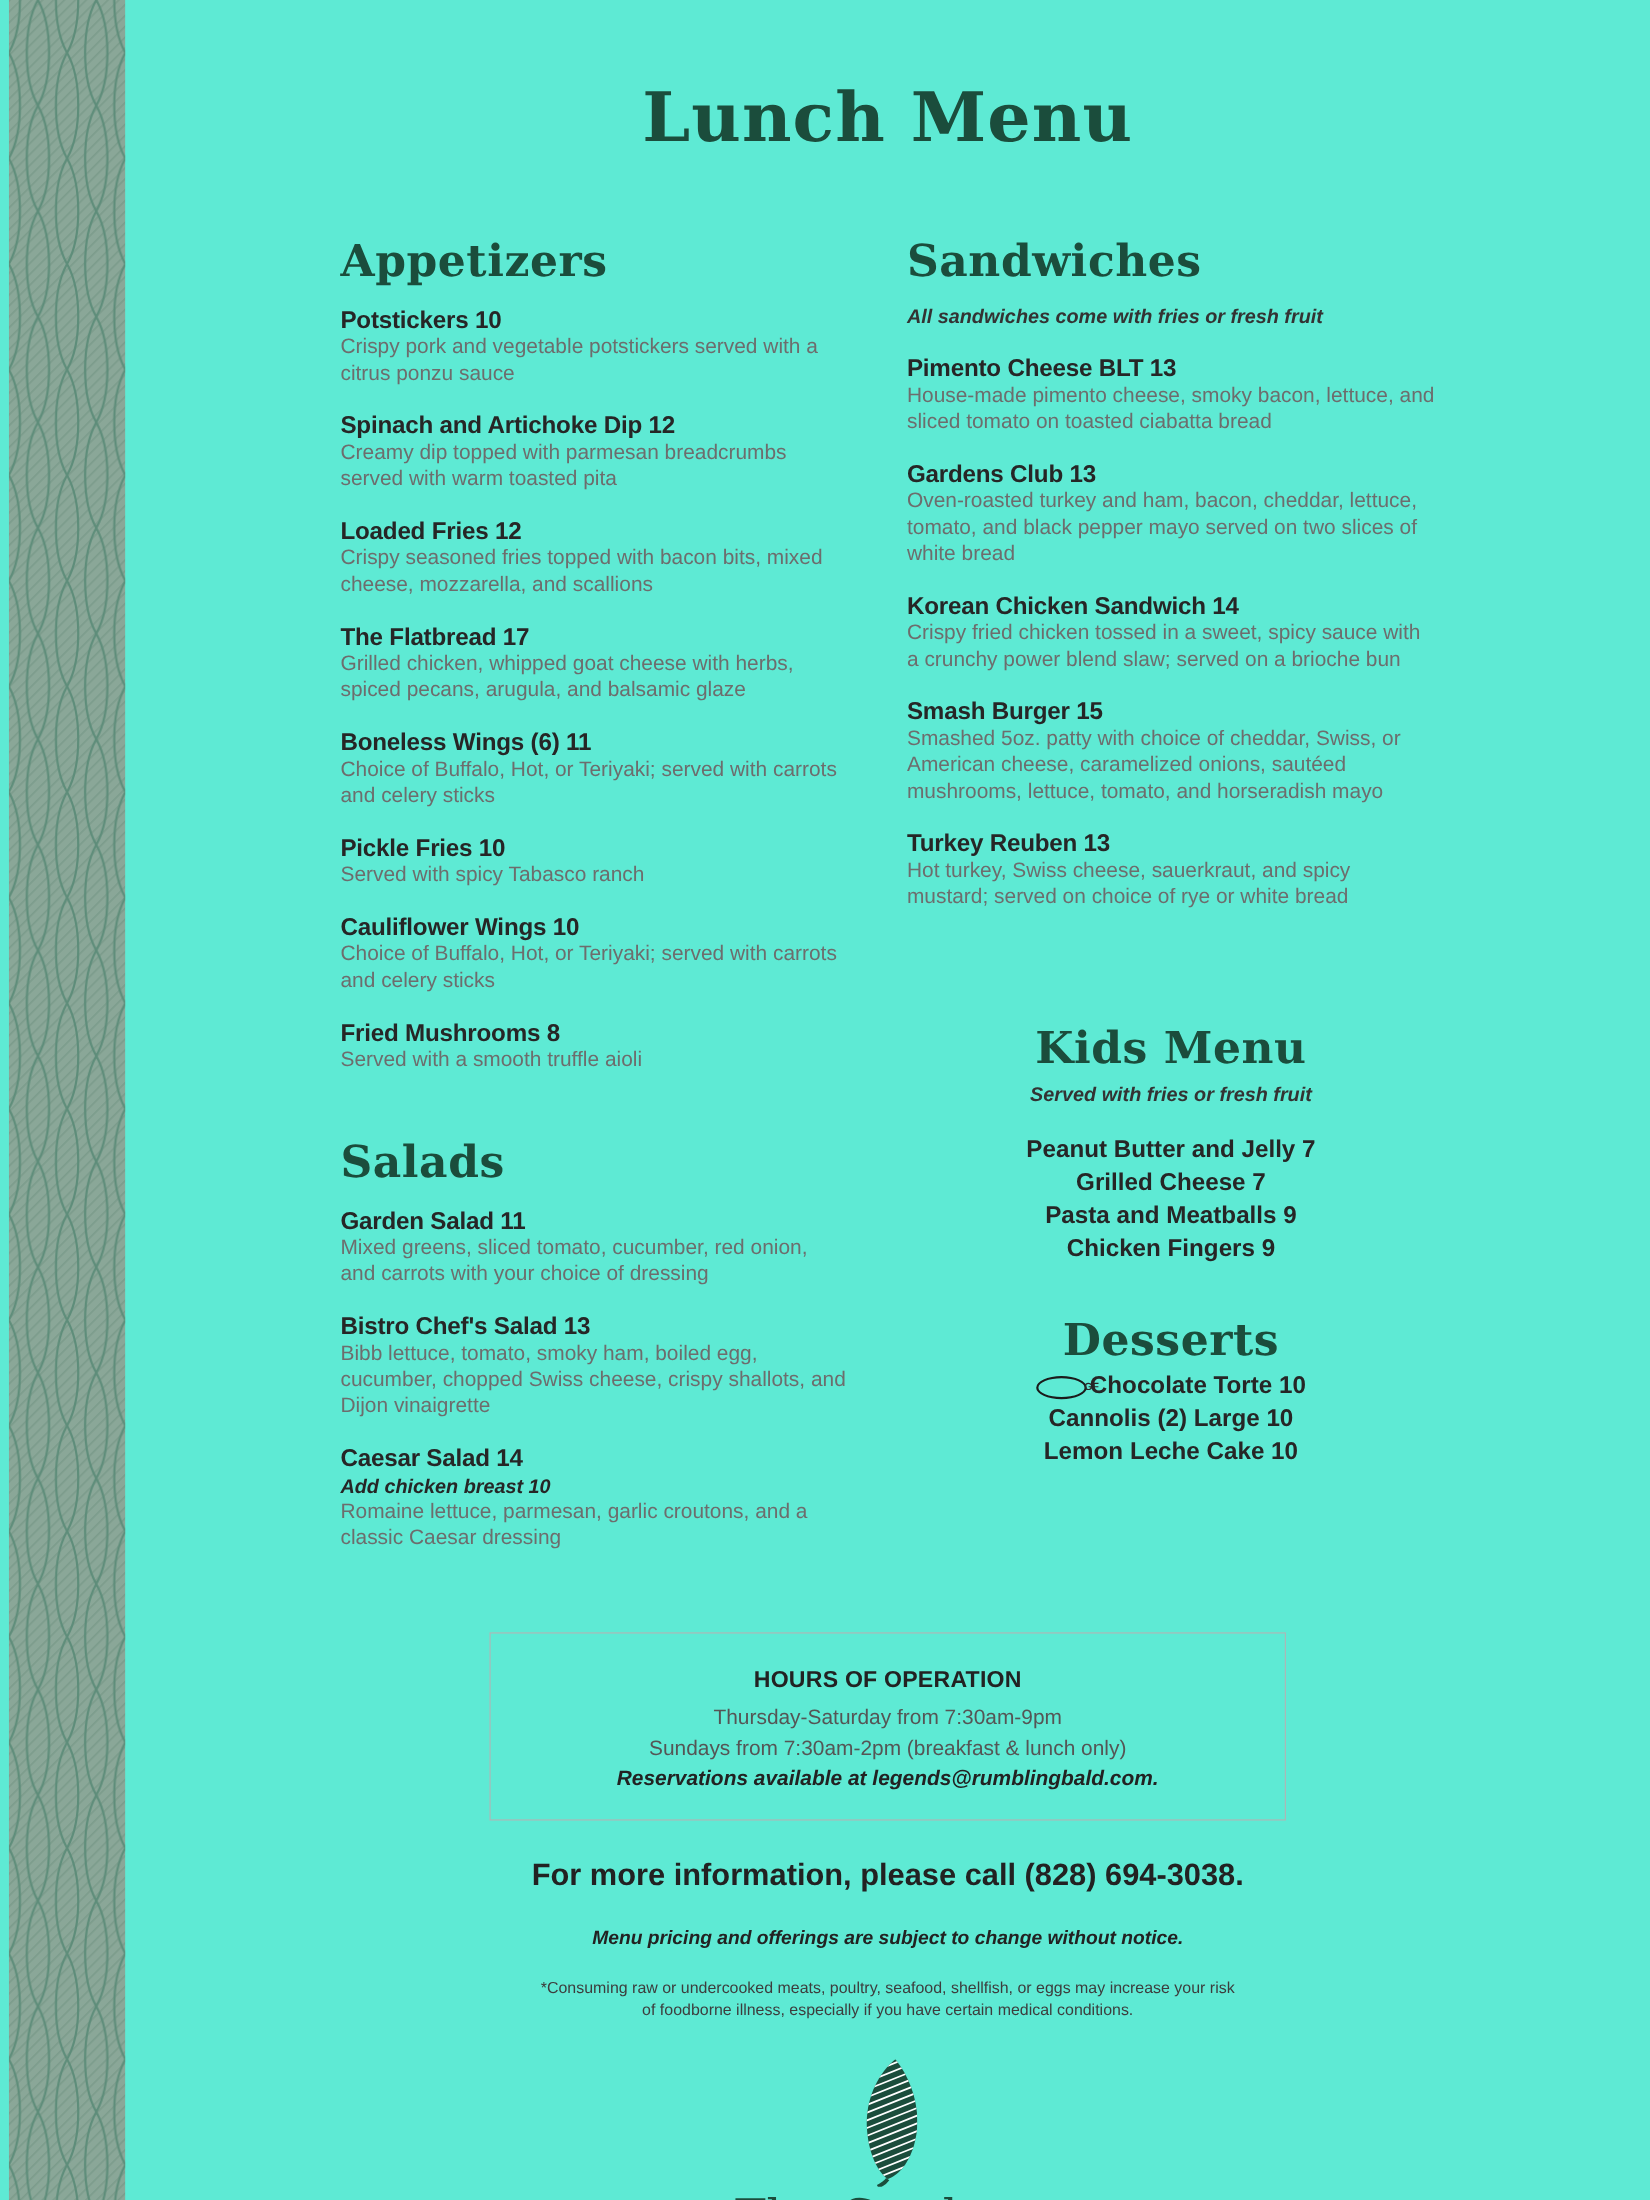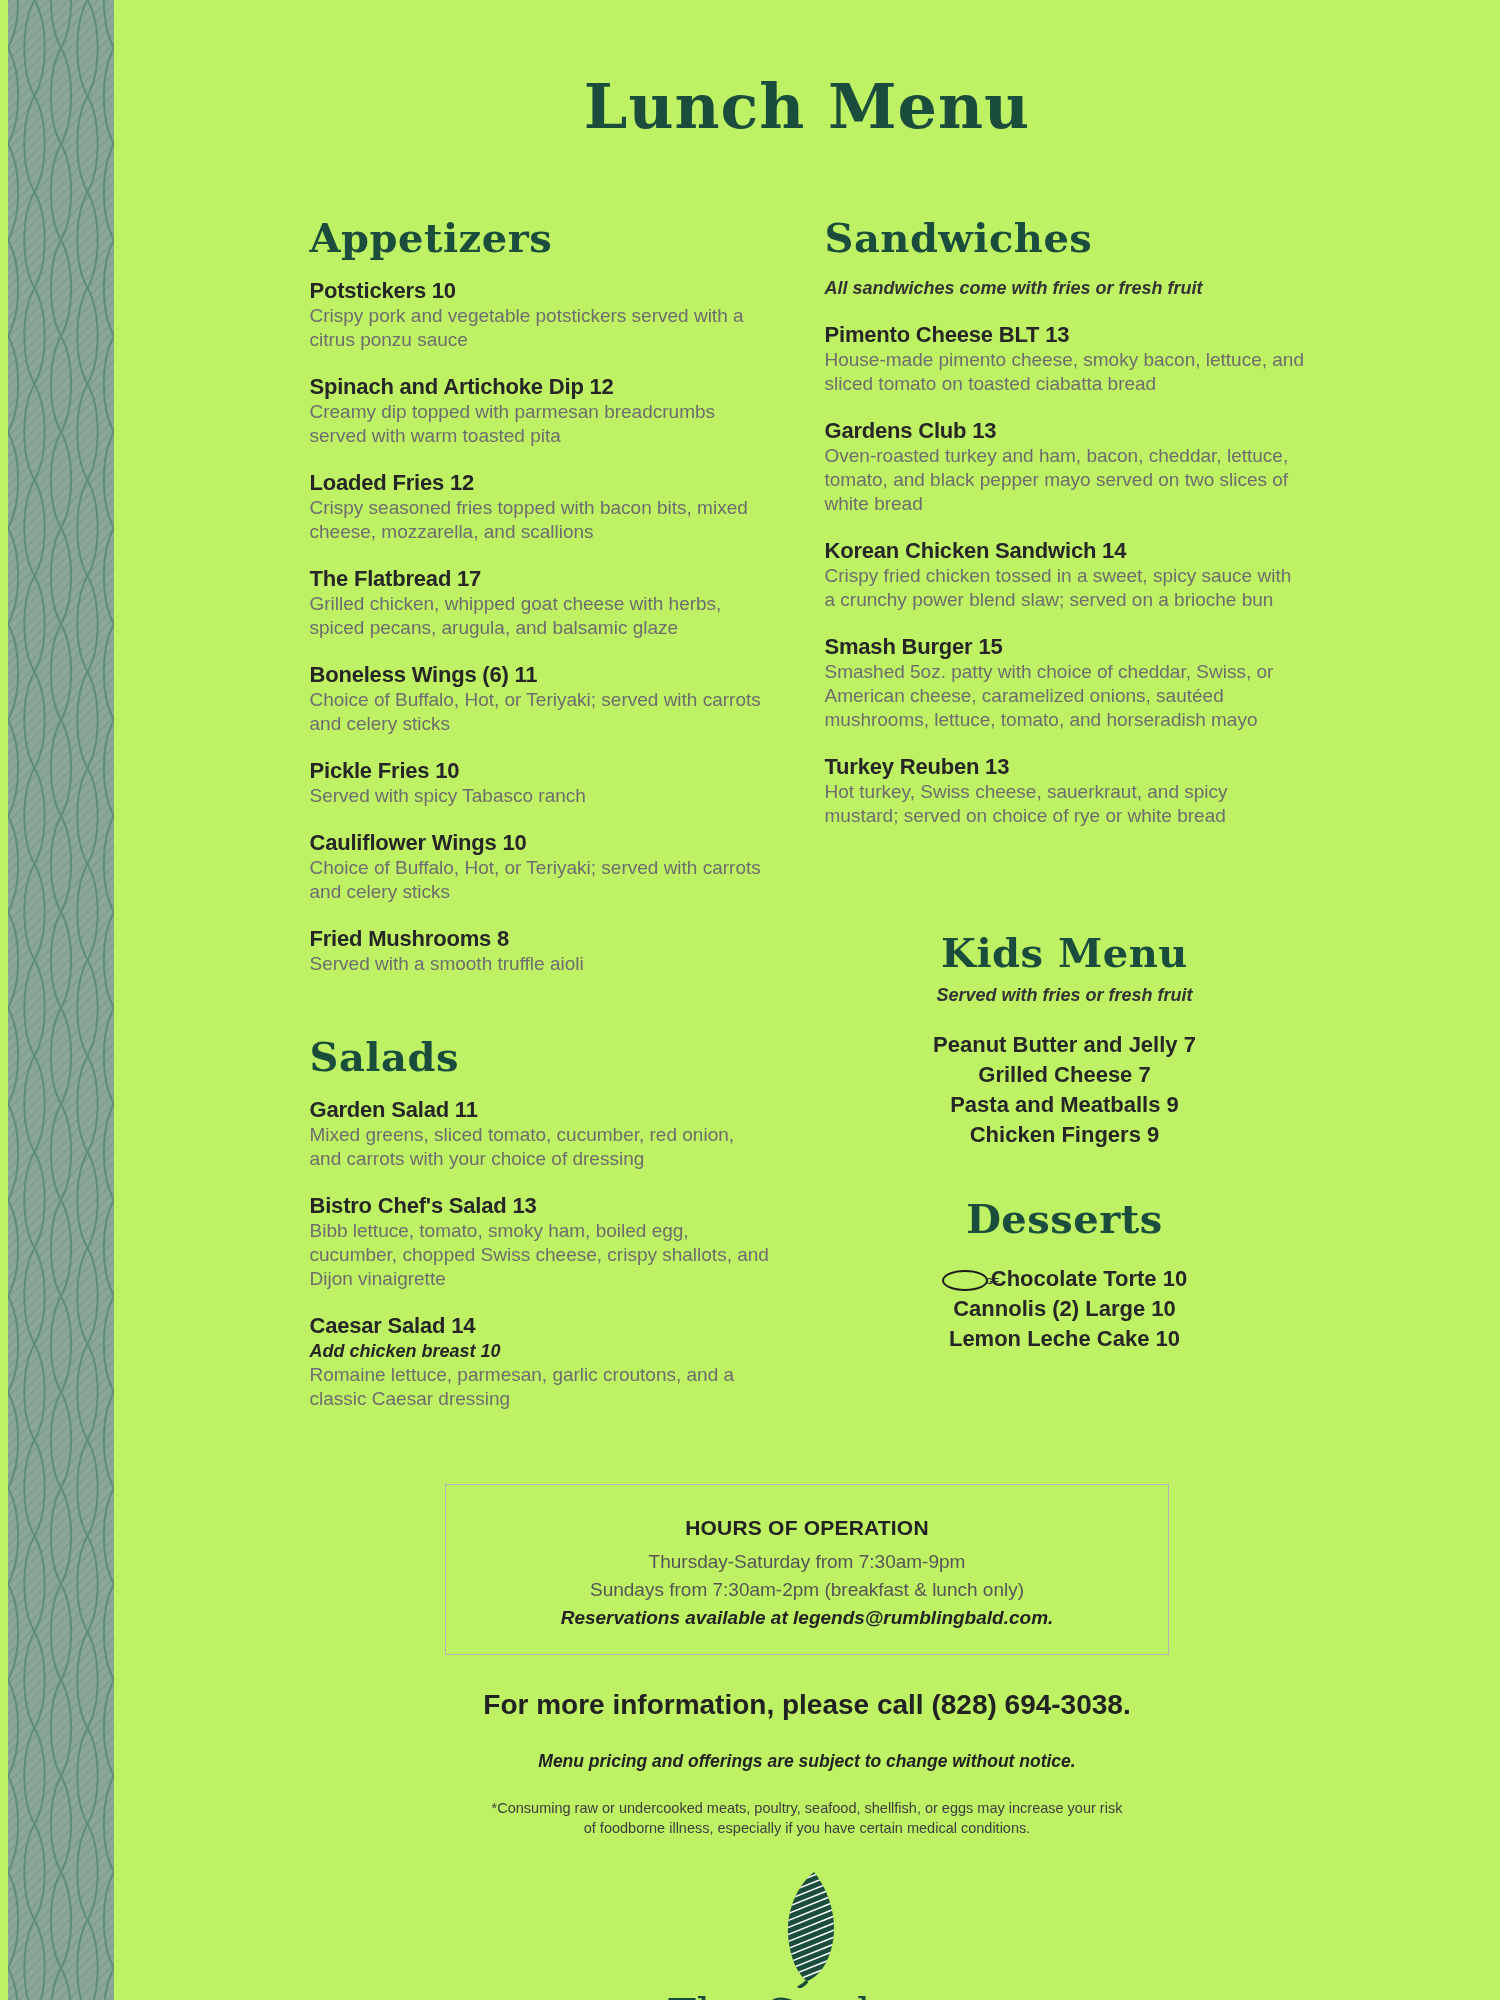--- a/index.html
+++ b/index.html
@@ -6,7 +6,7 @@
   .page{
     position:relative;
     width:1500px;height:2000px;
-    background:#bef264;
+    background:#5eead4;
     margin:0 auto;
     overflow:hidden;
     font-family:"Liberation Sans", sans-serif;

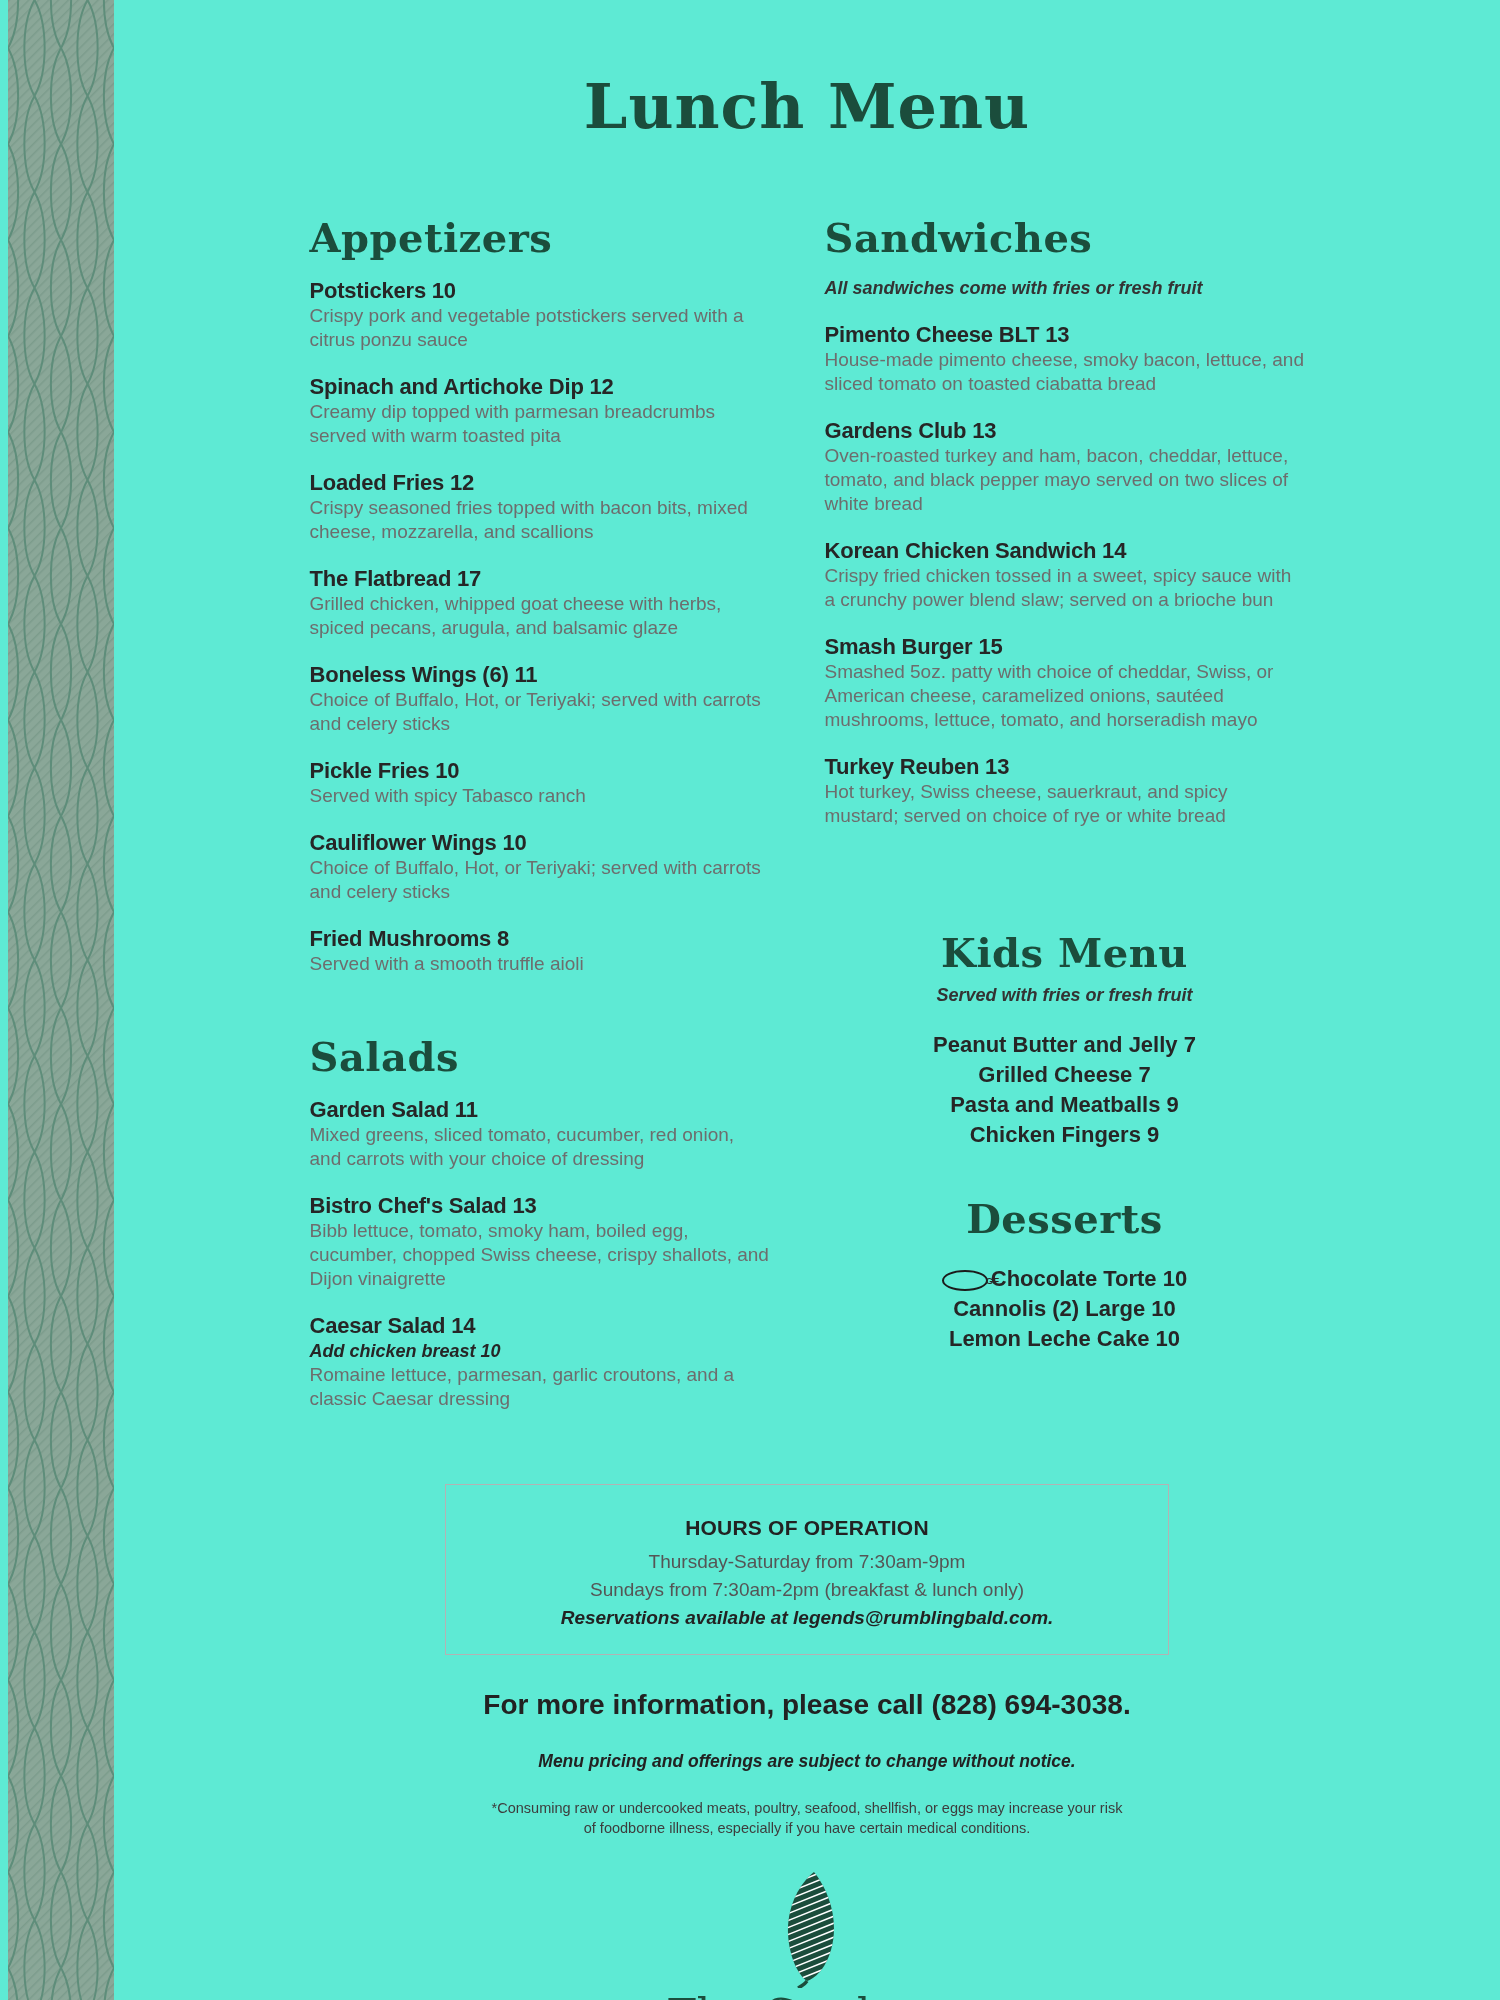--- a/index.html
+++ b/index.html
@@ -214,7 +214,7 @@
         </div>
 
         <div class="center-block desserts-block">
-          <div class="section-heading" style="margin-bottom:20px;">Desserts</div>
+          <div class="section-heading" style="margin-bottom:0;">Desserts</div>
           <div>
             <div class="c-item"><span class="gf-badge">GF</span><span>Chocolate Torte 10</span></div>
             <div class="c-item">Cannolis (2) Large 10</div>

